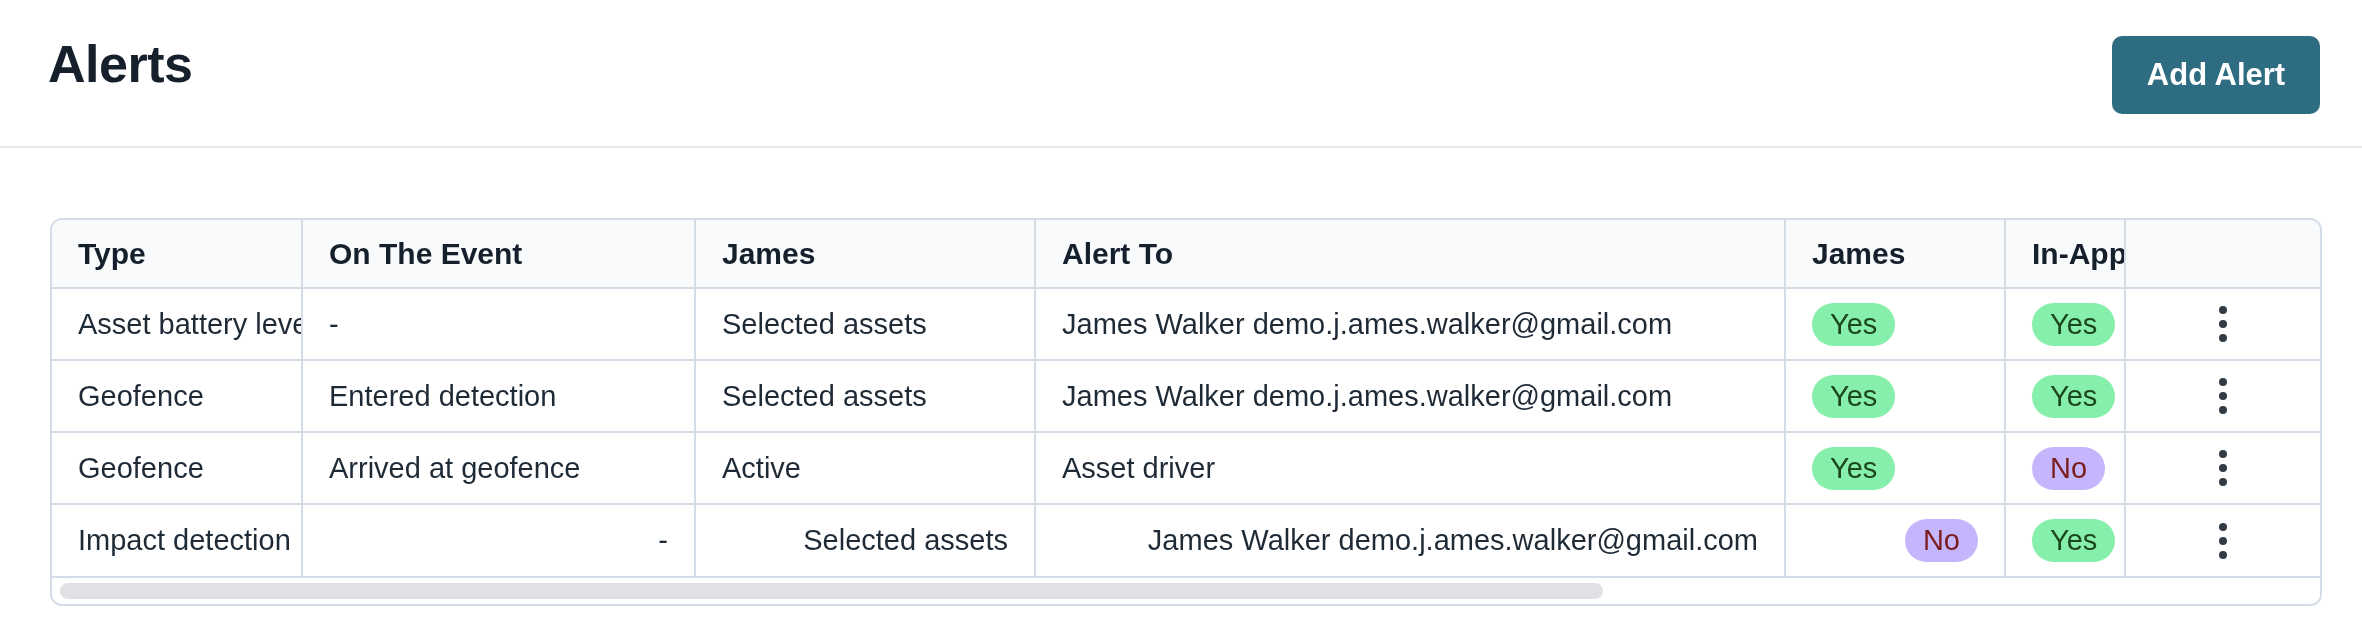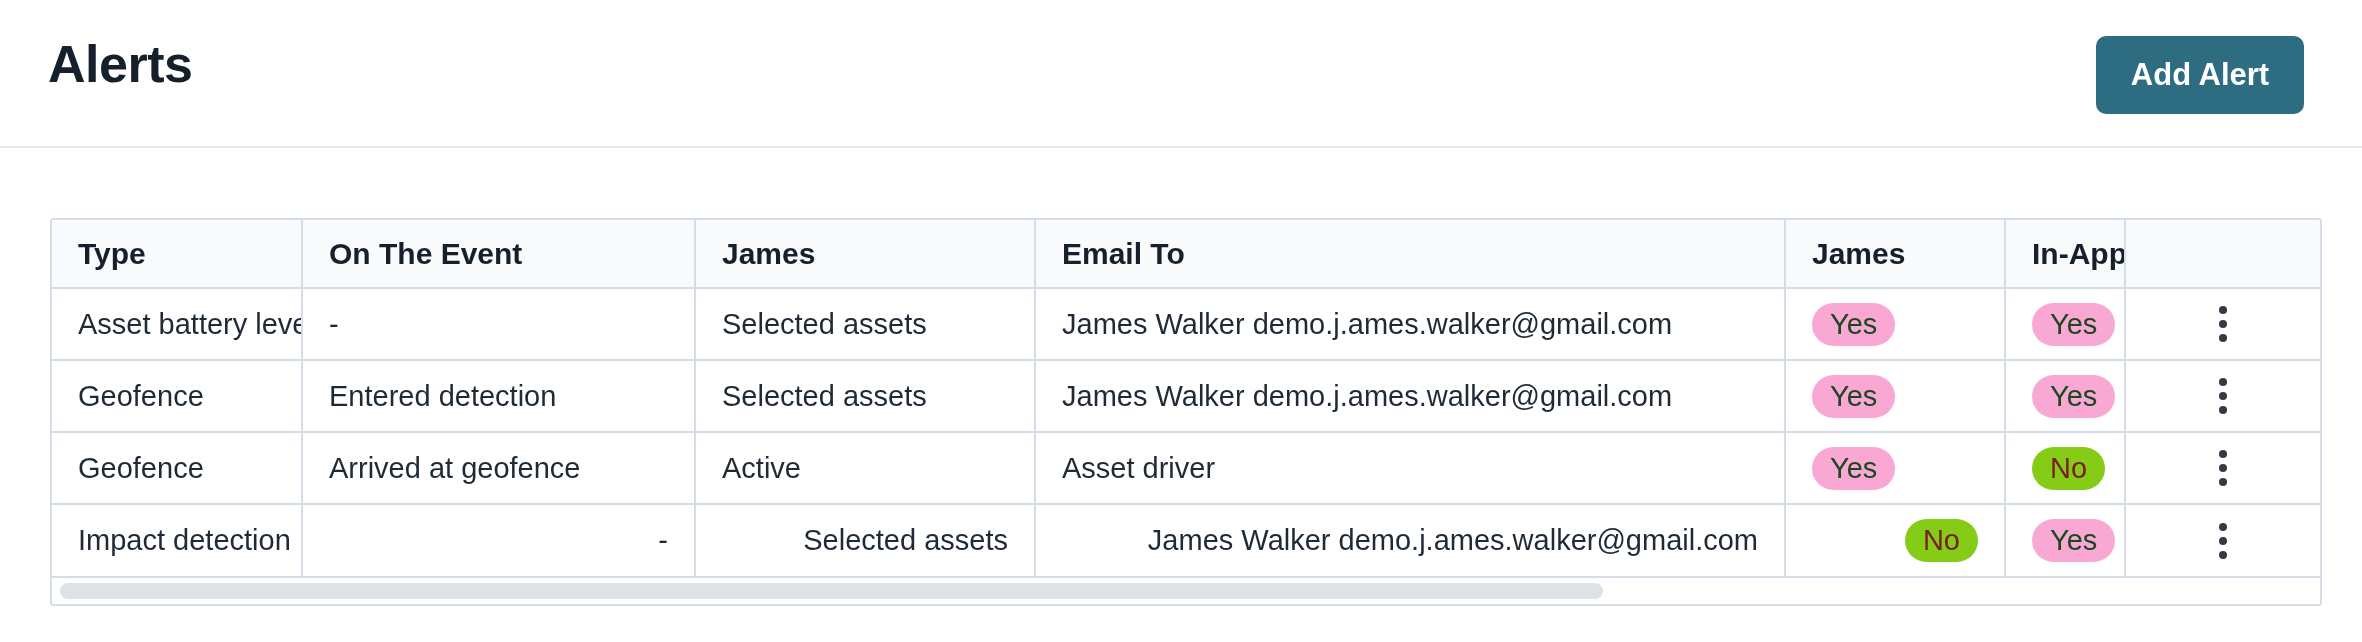--- a/index.html
+++ b/index.html
@@ -35,7 +35,7 @@
   }
   .add-alert-button {
     position: absolute;
-    right: 58px;
+    right: 42px;
     top: 36px;
     width: 208px;
     height: 78px;

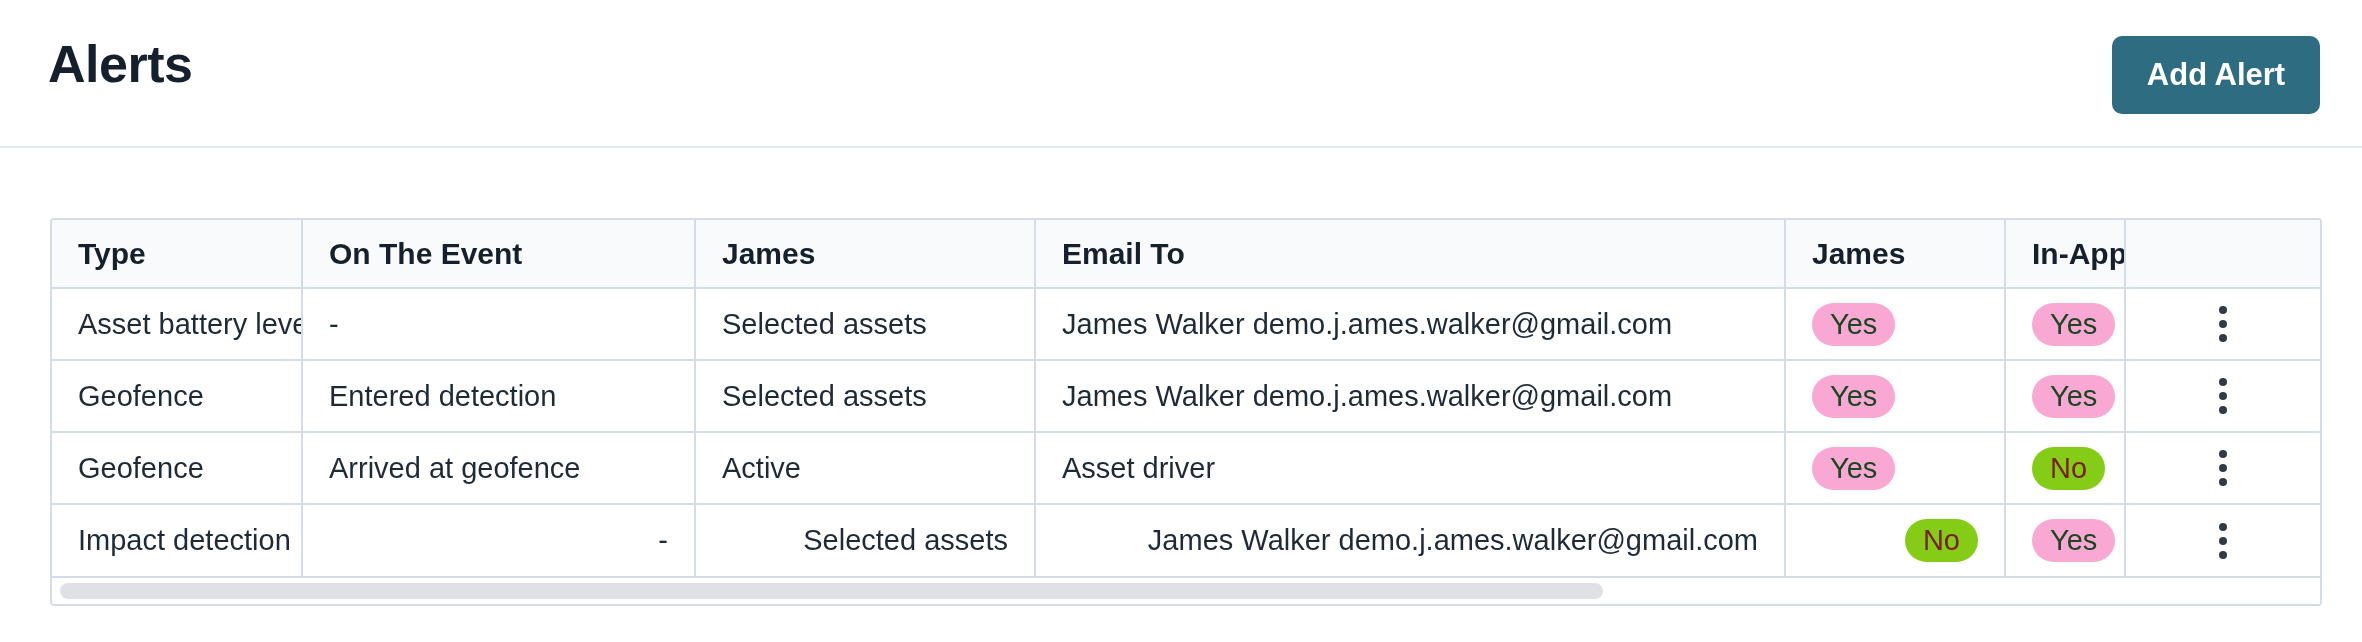--- a/index.html
+++ b/index.html
@@ -60,7 +60,7 @@
     top: 218px;
     width: 2272px;
     border: 2px solid #d4dde7;
-    border-radius: 4px;
+    border-radius: 12px;
     box-sizing: border-box;
     overflow: hidden;
     background: #ffffff;

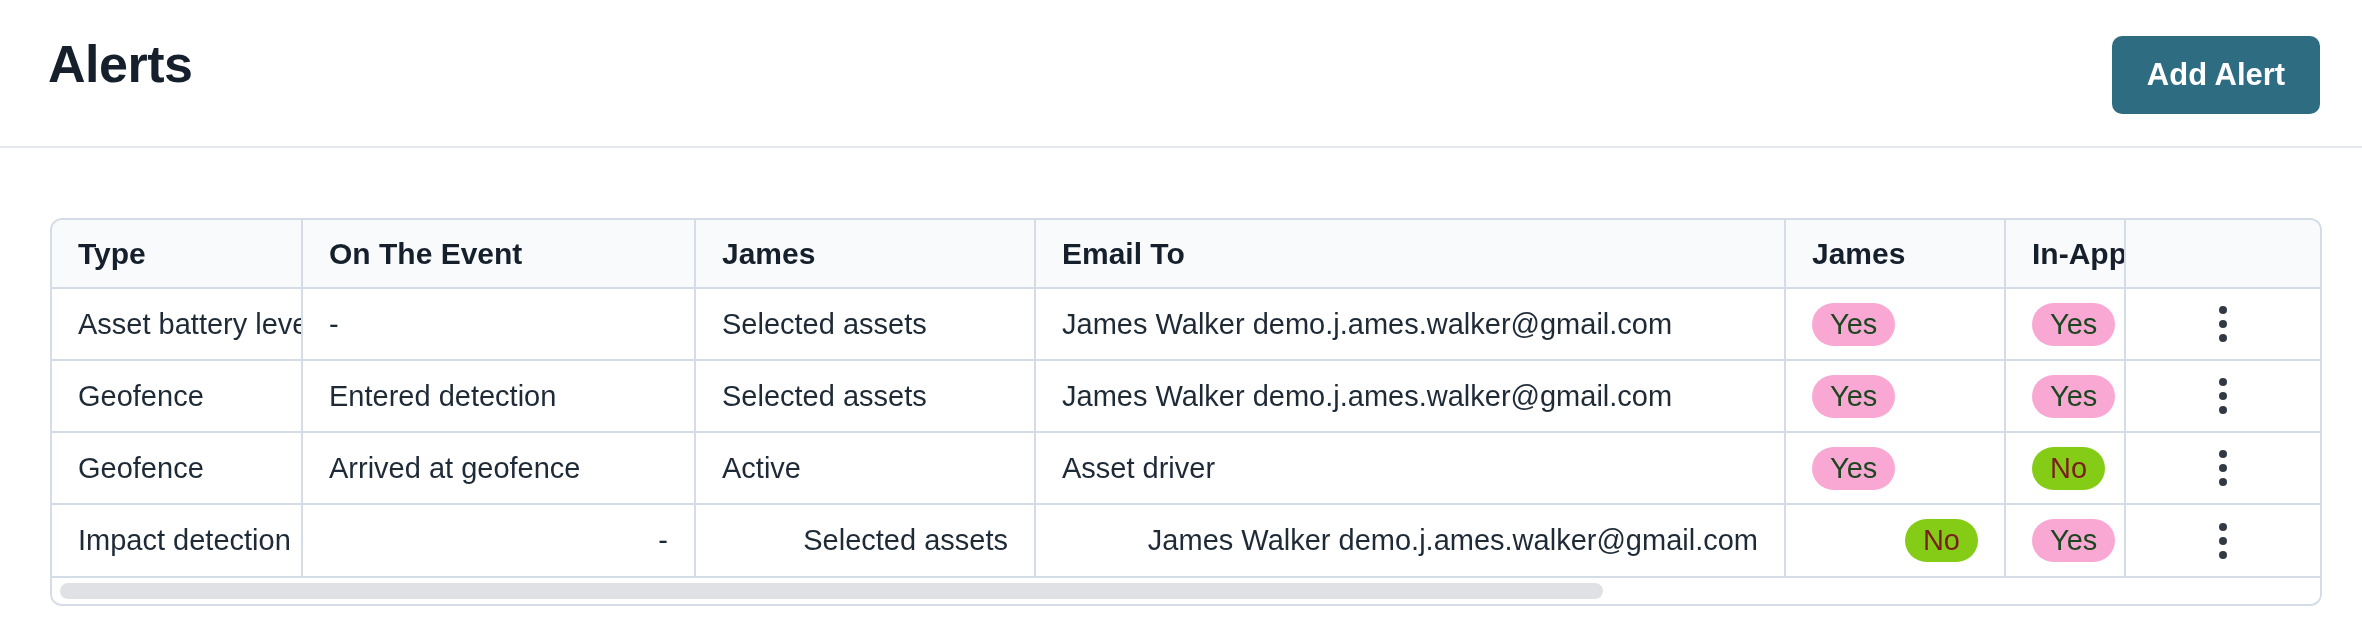--- a/index.html
+++ b/index.html
@@ -180,7 +180,7 @@
         <th>Type</th>
         <th>On The Event</th>
         <th>James</th>
-        <th>Email To</th>
+        <th>Alert To</th>
         <th>James</th>
         <th>In-App</th>
         <th></th>

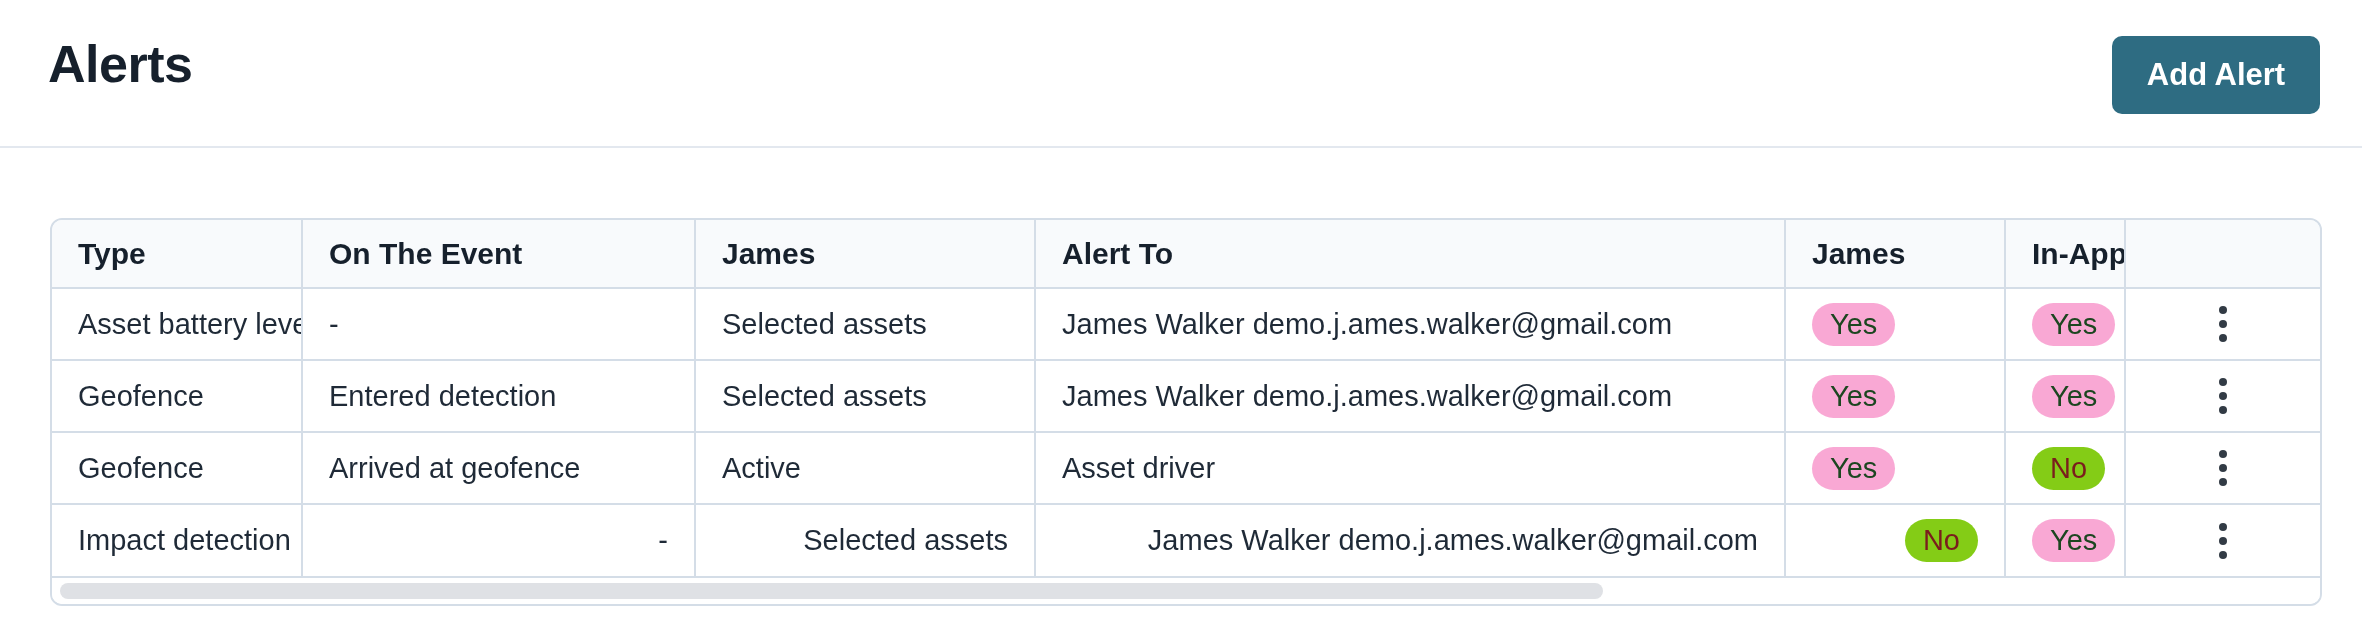--- a/index.html
+++ b/index.html
@@ -116,7 +116,7 @@
     font-size: 29px;
     line-height: 1;
   }
-  .badge-yes { background: #f9a8d4; color: #1c4620; }
+  .badge-yes { background: #86efac; color: #1c4620; }
   .badge-no  { background: #84cc16; color: #7a1d1d; }
 
   

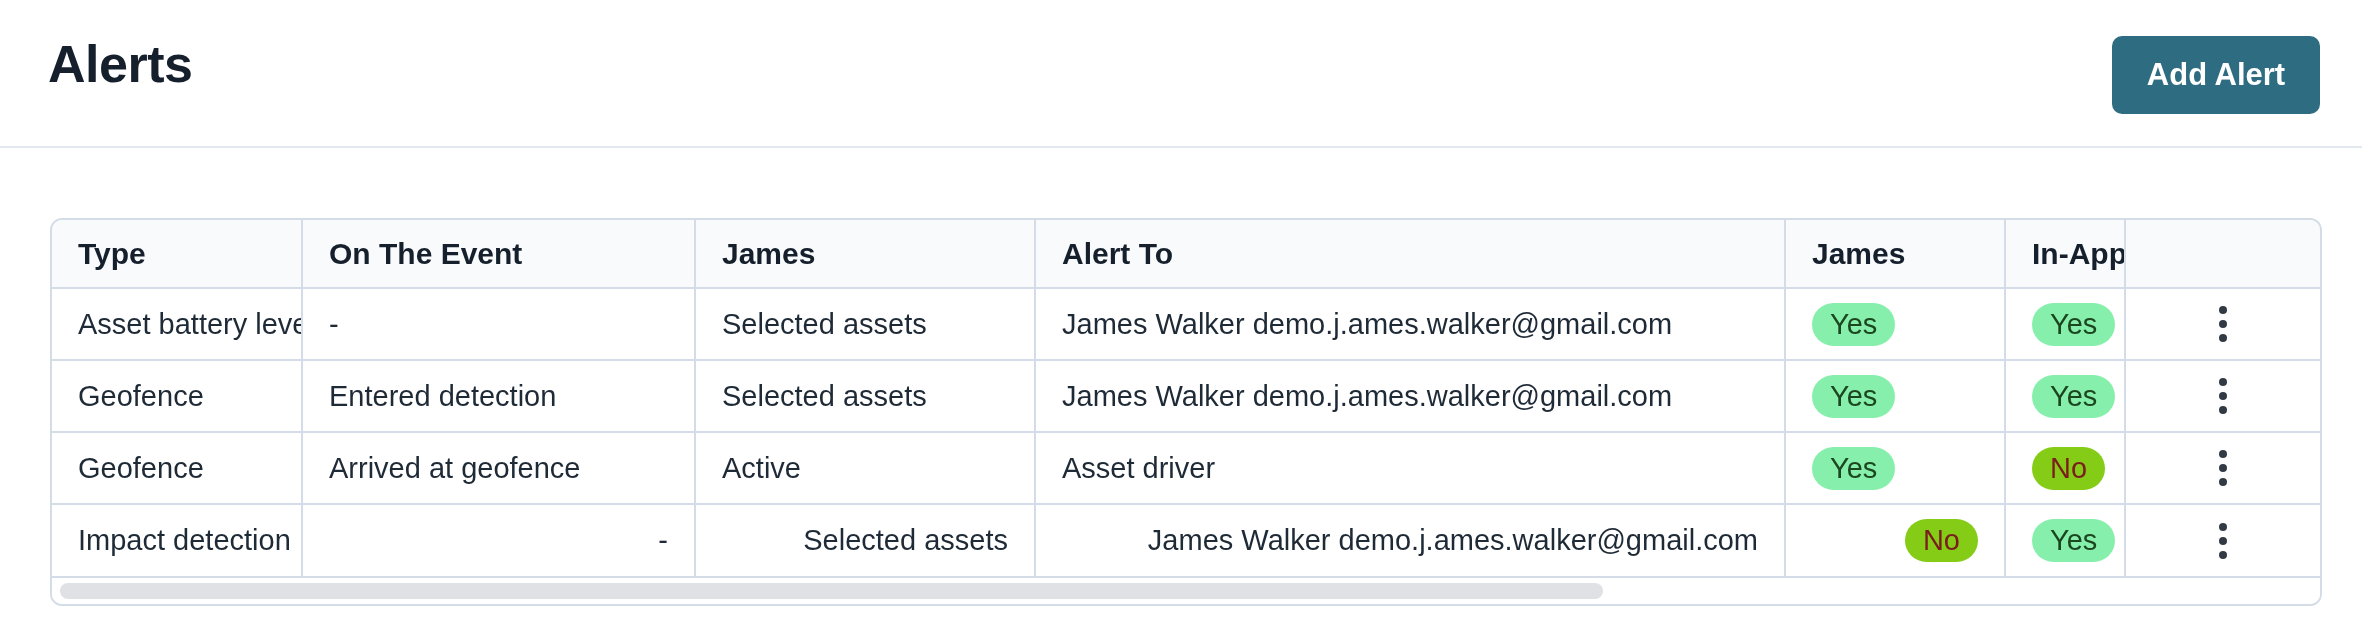--- a/index.html
+++ b/index.html
@@ -117,7 +117,7 @@
     line-height: 1;
   }
   .badge-yes { background: #86efac; color: #1c4620; }
-  .badge-no  { background: #84cc16; color: #7a1d1d; }
+  .badge-no  { background: #c4b5fd; color: #7a1d1d; }
 
   
   .kebab {

